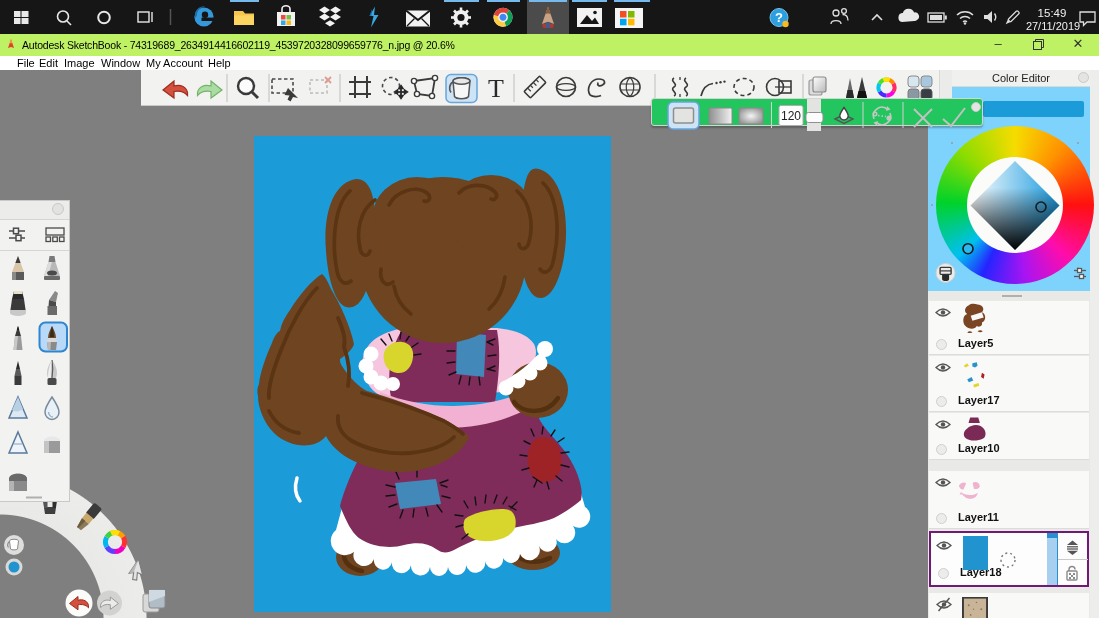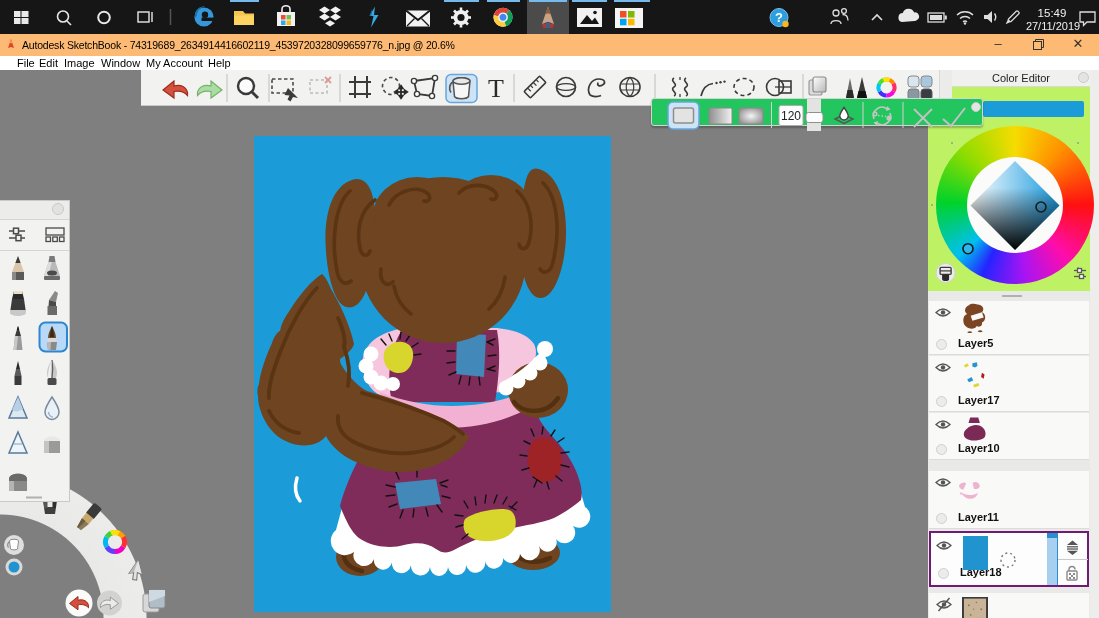--- a/index.html
+++ b/index.html
@@ -12,7 +12,7 @@
 #taskbar svg { position:absolute; top:0; left:0; }
 
 
-#titlebar { left:0; top:34px; width:1099px; height:22px; background:#fdba74; }
+#titlebar { left:0; top:34px; width:1099px; height:22px; background:#bef264; }
 #titletext { position:absolute; left:22px; top:5px; font-size:10.5px; letter-spacing:-0.2px; color:#000; }
 .winbtn { position:absolute; top:0; width:40px; height:22px; color:#333; font-size:13px; text-align:center; line-height:20px; }
 

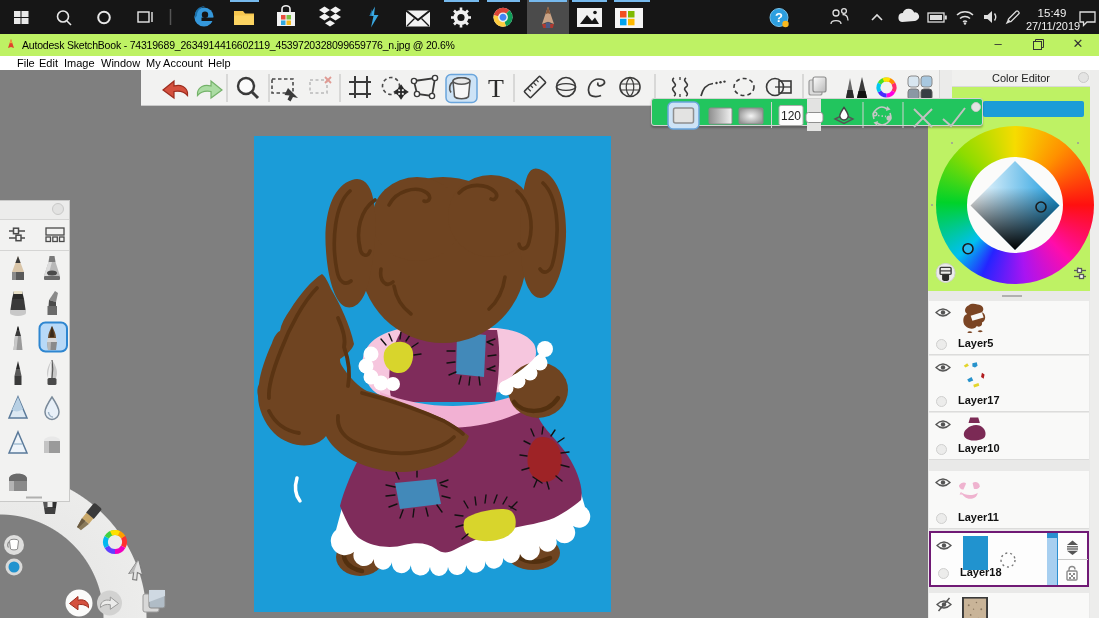--- a/index.html
+++ b/index.html
@@ -29,7 +29,7 @@
 
 
 #rightstrip { left:1090px; top:70px; width:9px; height:548px; background:#ededec; }
-#colorpanel { left:928px; top:70px; width:162px; height:221px; background:#bef264; }
+#colorpanel { left:928px; top:70px; width:162px; height:221px; background:#7dd3fc; }
 #colorhdr { position:absolute; left:24px; top:0; width:138px; height:17px; background:#f0f0ee; border-bottom:1px solid #d9d9d8; font-size:11px; color:#222; text-align:center; line-height:16px; }
 #swatchbar { position:absolute; left:55px; top:31px; width:101px; height:16px; background:#1b9cd8; border-radius:2px; }
 #ring { position:absolute; left:8px; top:56px; width:158px; height:158px; border-radius:50%;

